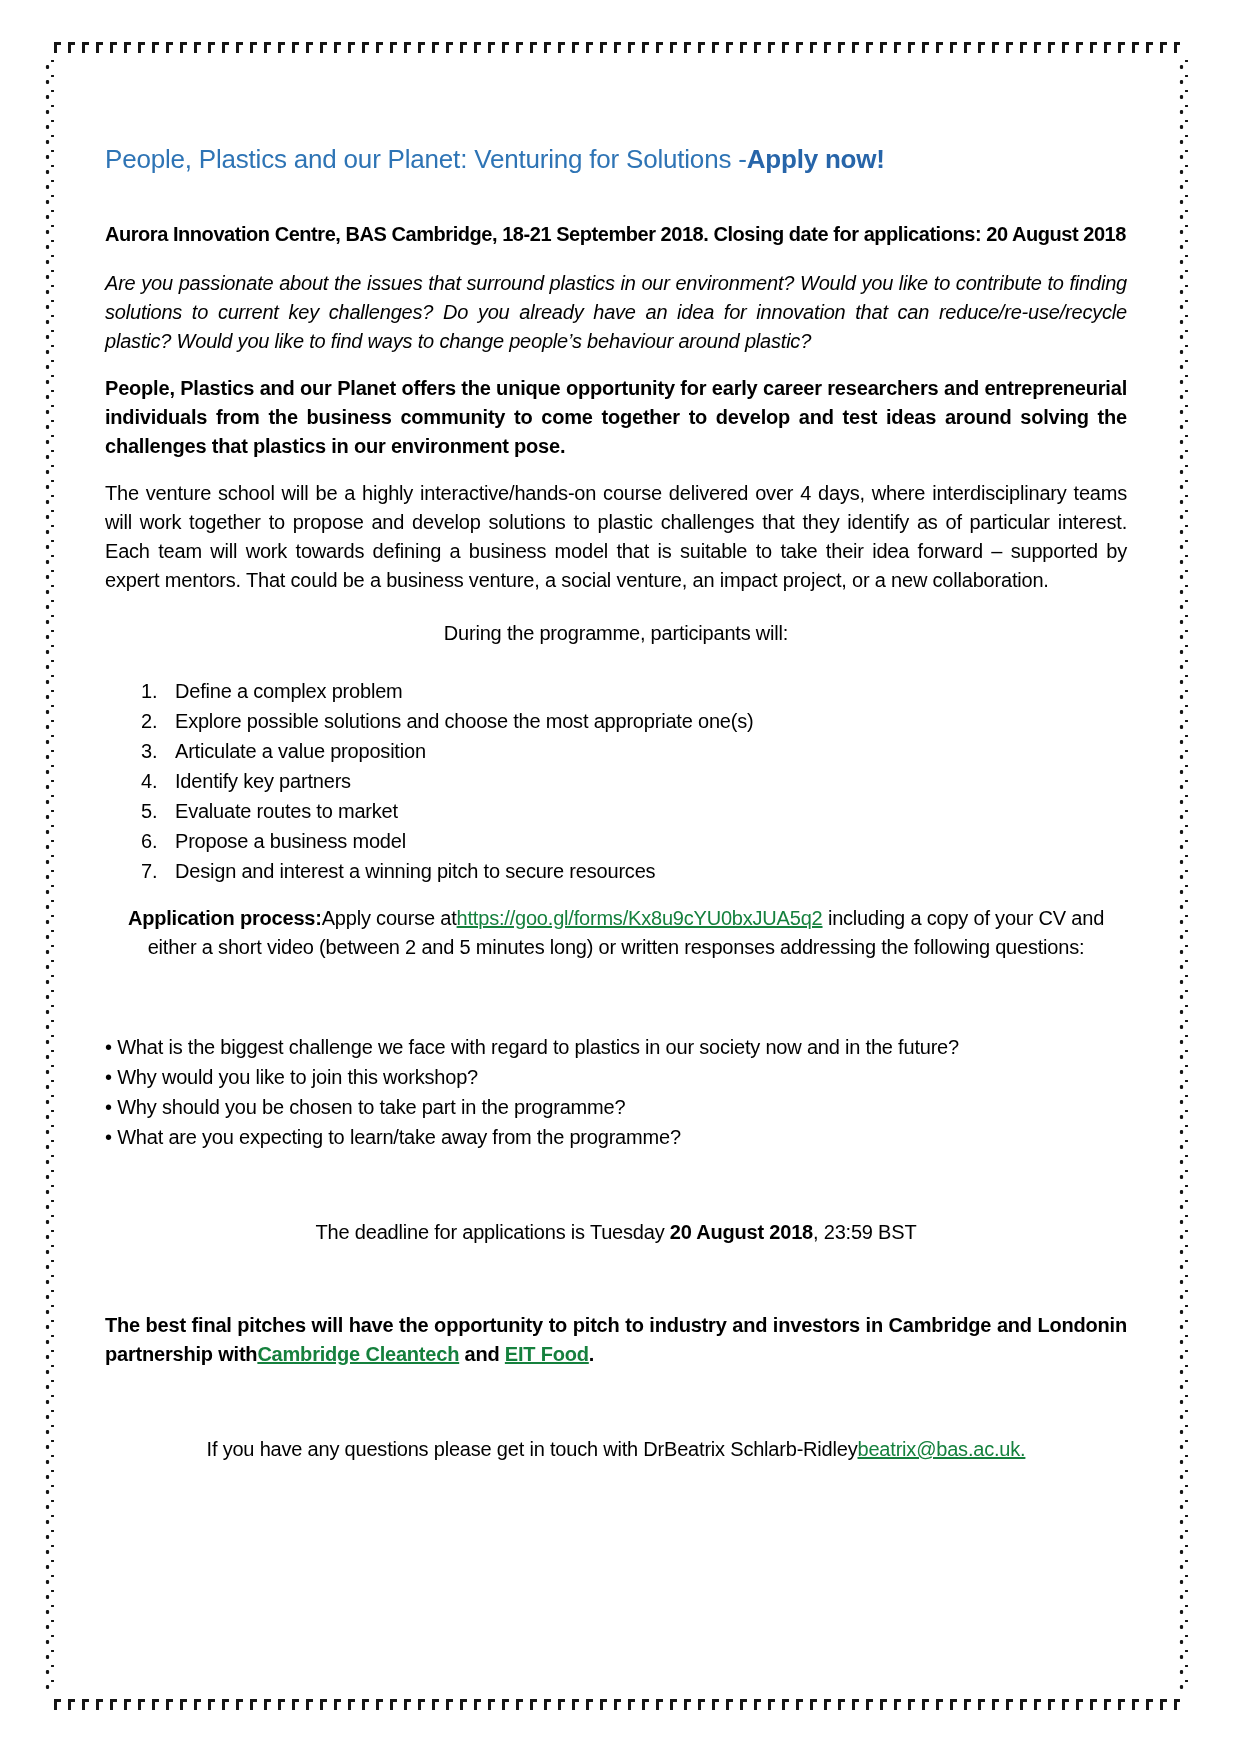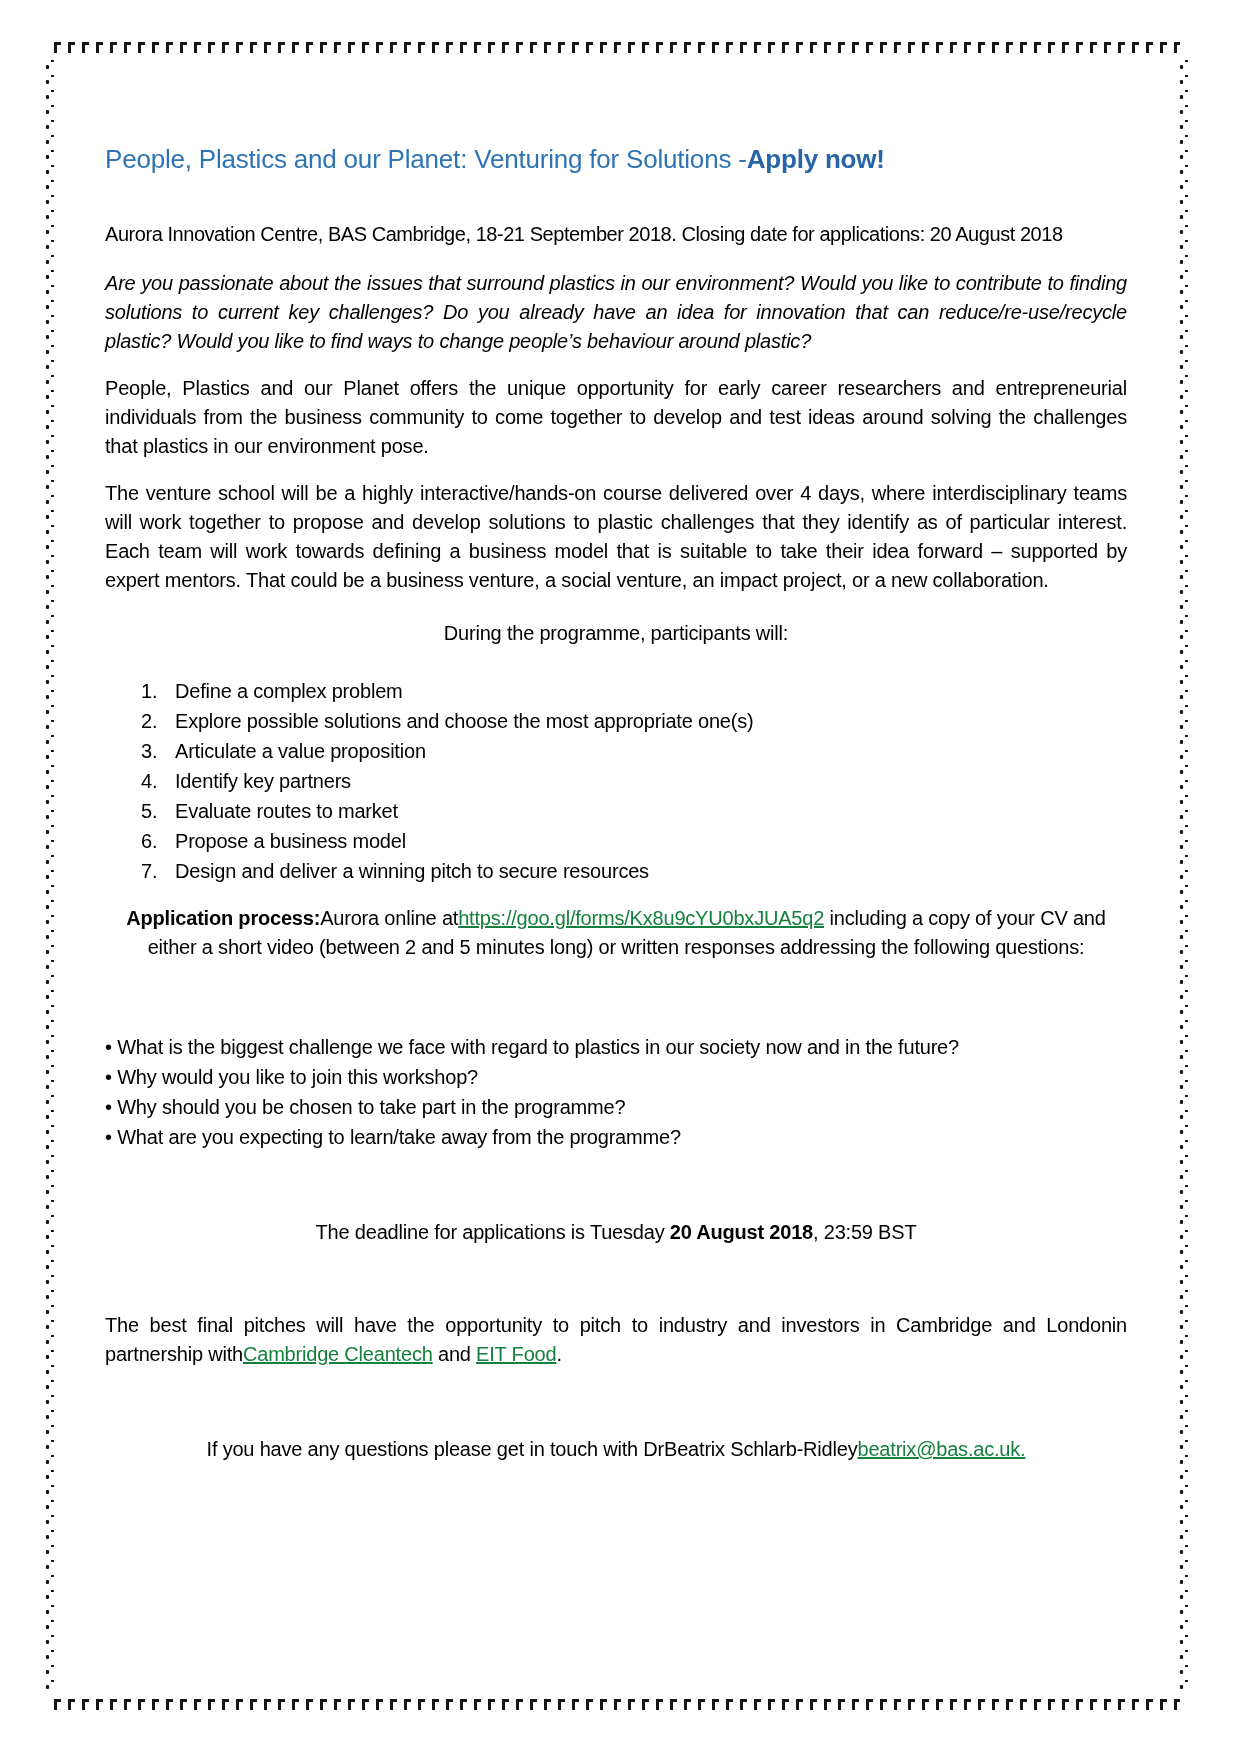--- a/index.html
+++ b/index.html
@@ -44,7 +44,7 @@
   .title b { font-weight: 700; color: #2765A9; }
   p { margin: 0 0 18px 0; text-align: center; }
   .jf { text-align: justify; }
-  .bold { font-weight: 400; }
+  .bold { font-weight: 700; }
   .italic { font-style: italic; }
   .tight { letter-spacing: -0.45px; }
   a { color: #15803d; text-decoration: underline; cursor: pointer; }

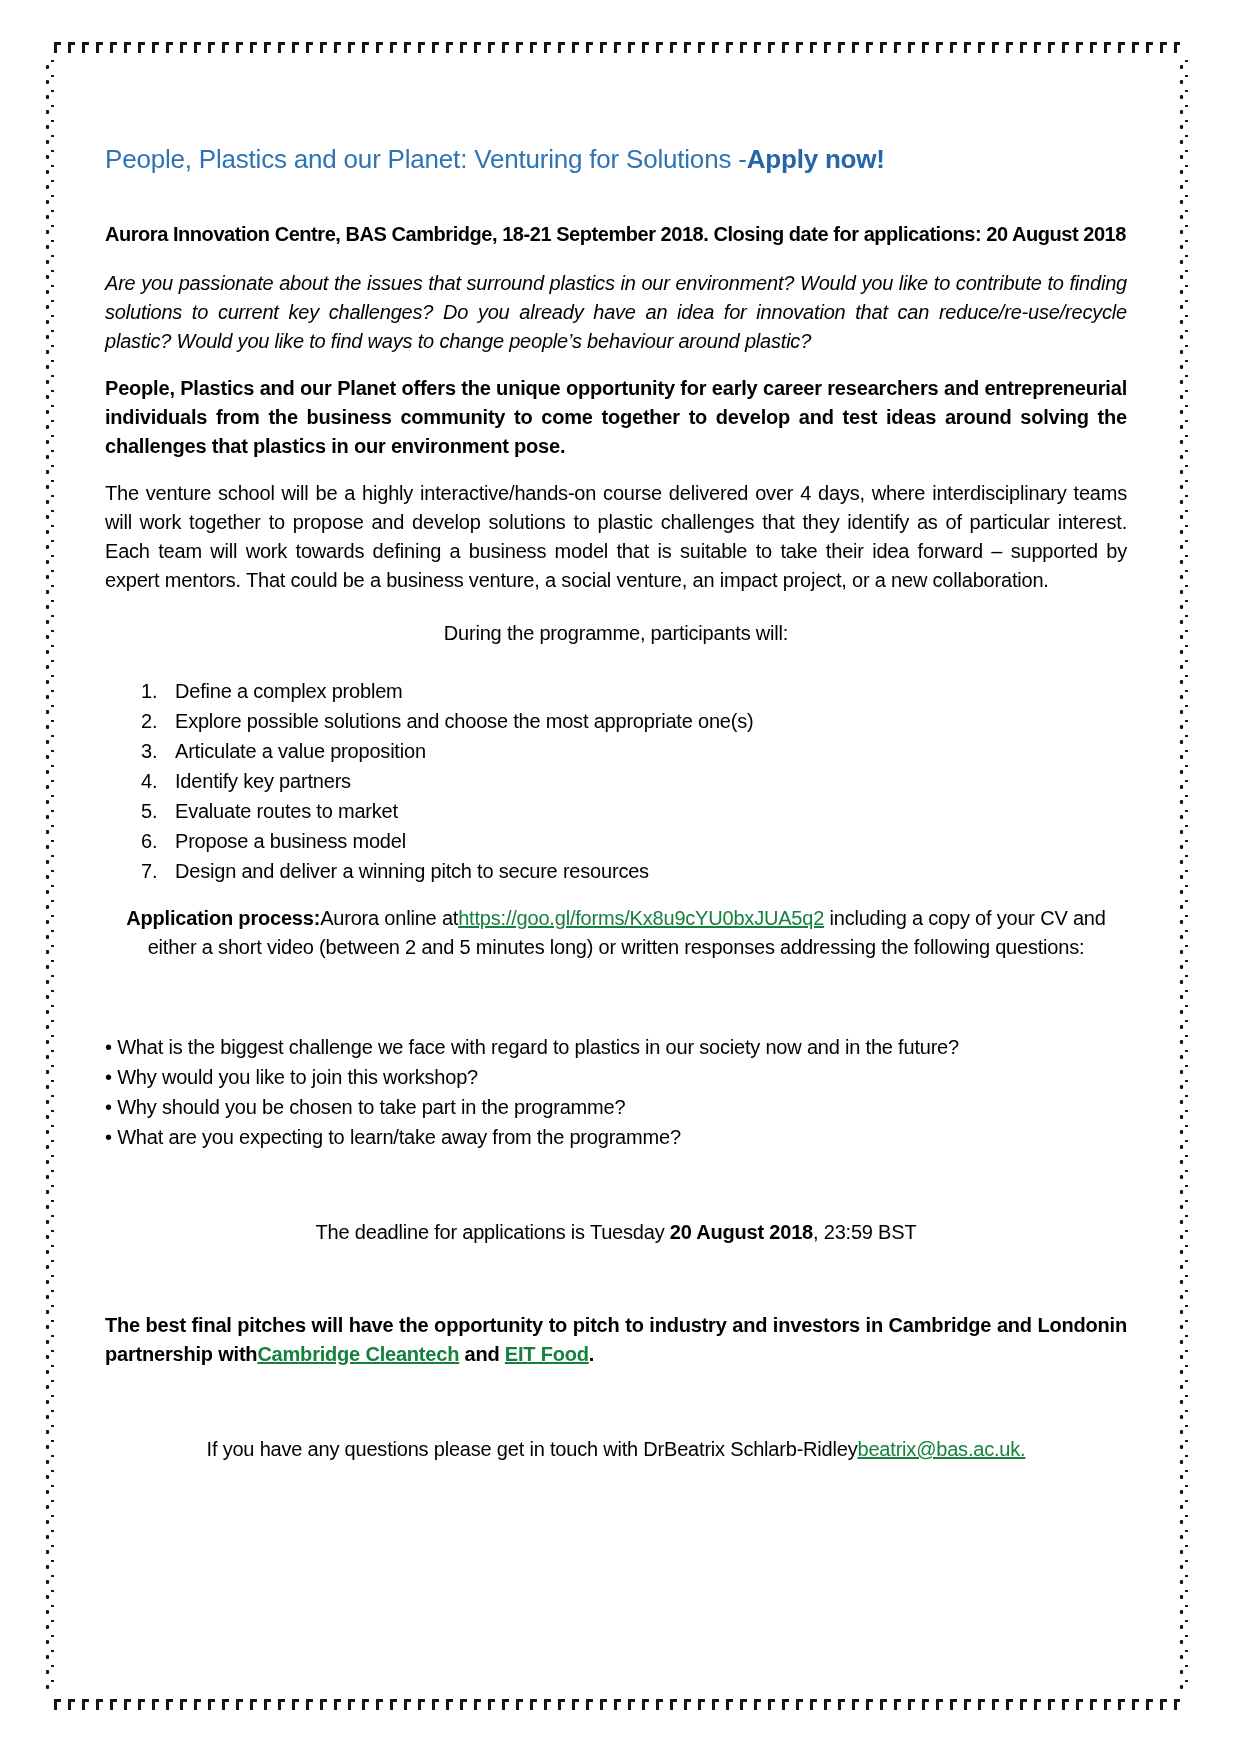--- a/index.html
+++ b/index.html
@@ -110,7 +110,7 @@
         </div>
       <div class="step">
           <span class="num">7.</span>
-          <span>Design and deliver a winning pitch to secure resources</span>
+          <span>Design and interest a winning pitch to secure resources</span>
         </div>
     </div>
 

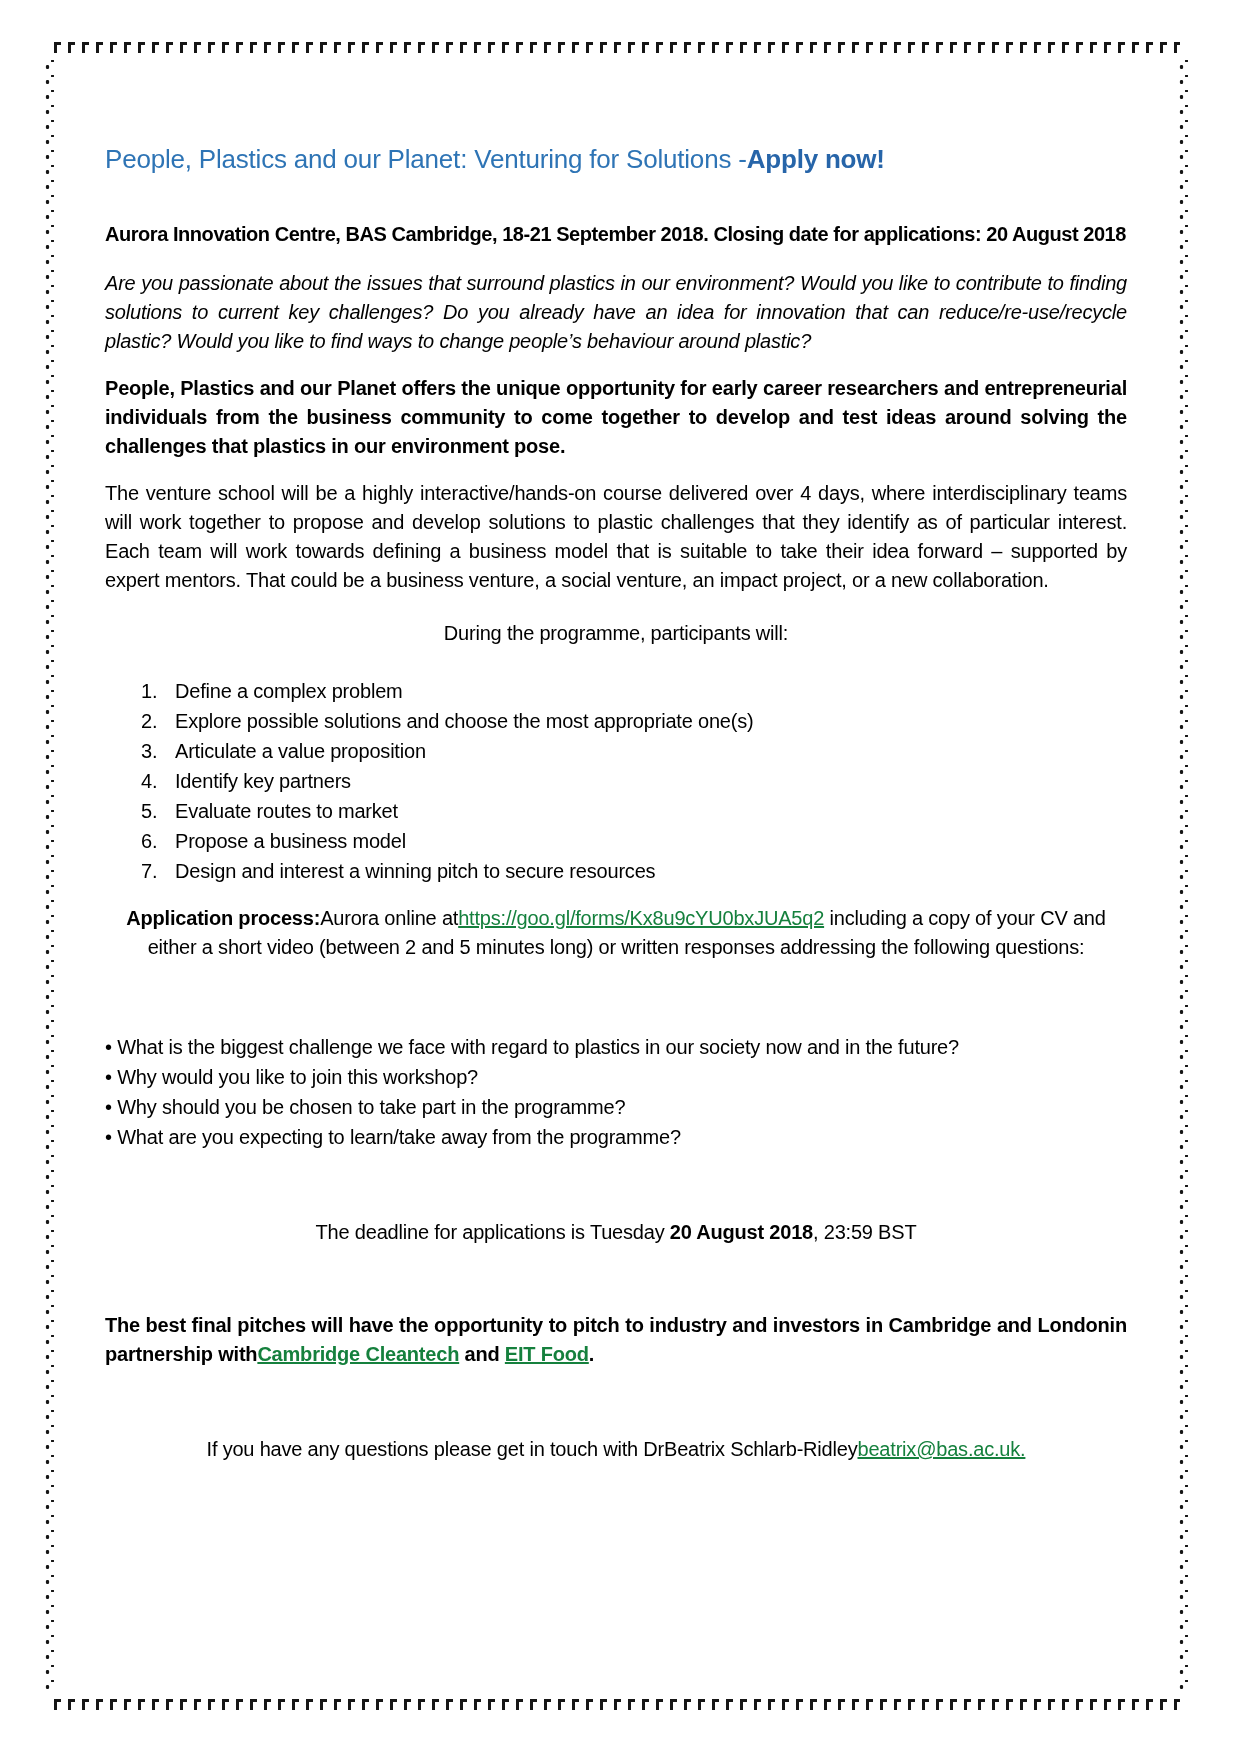--- a/index.html
+++ b/index.html
@@ -115,7 +115,7 @@
     </div>
 
 
-    <p class="mb-app"><b>Application process:</b><span>Aurora online at</span><a>https://goo.gl/forms/Kx8u9cYU0bxJUA5q2</a><span> including a copy of your CV and either a short video (between 2 and 5 minutes long) or written responses addressing the following questions:</span></p>
+    <p class="mb-app"><b>Application process:</b><span>Apply course at</span><a>https://goo.gl/forms/Kx8u9cYU0bxJUA5q2</a><span> including a copy of your CV and either a short video (between 2 and 5 minutes long) or written responses addressing the following questions:</span></p>
 
     <div class="questions">
       <div class="q"><span>•</span> <span>What is the biggest challenge we face with regard to plastics in our society now and in the future?</span></div>

